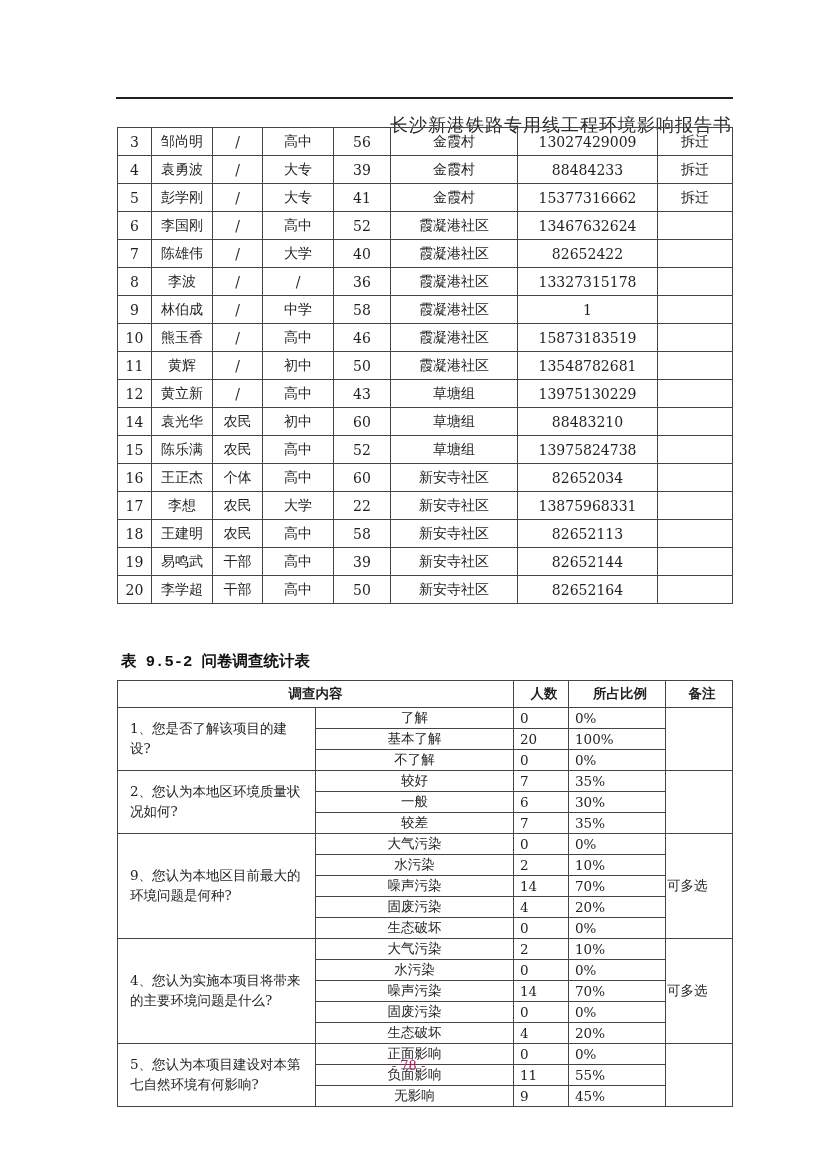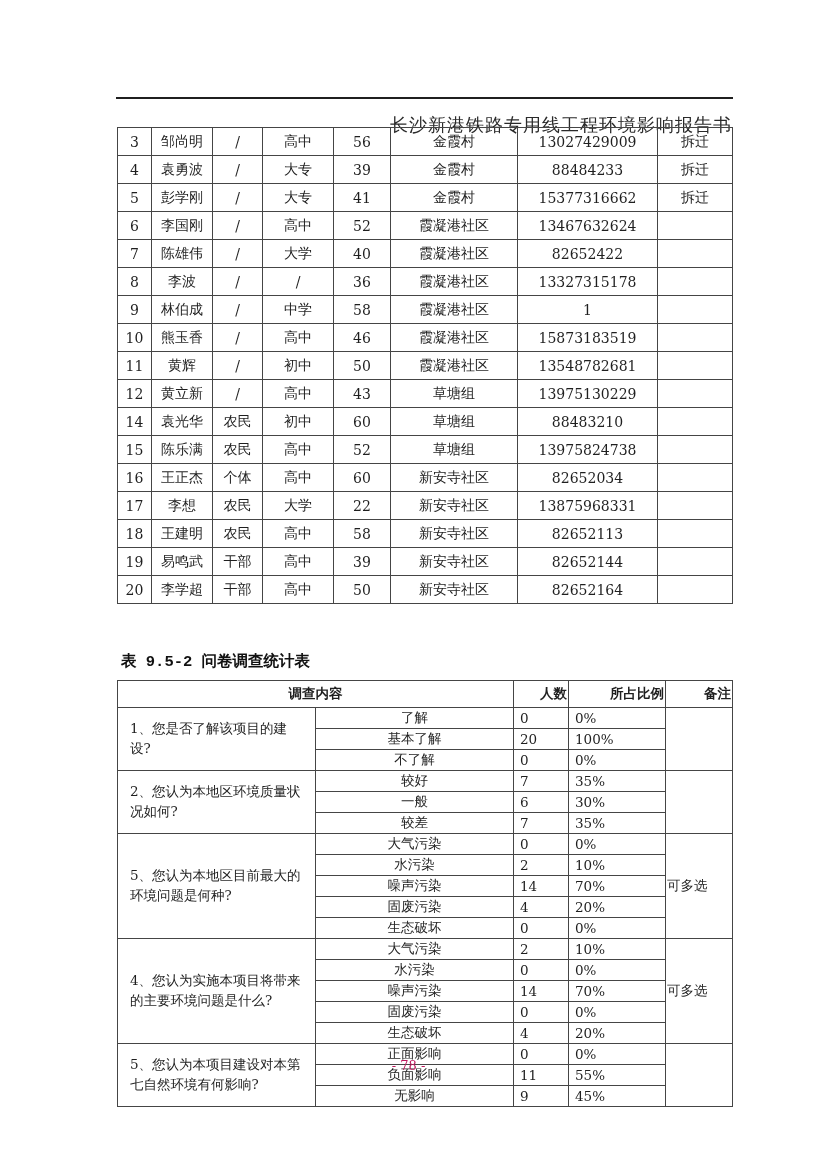--- a/index.html
+++ b/index.html
@@ -77,7 +77,7 @@
     vertical-align: middle;
   }
   .t2 th.center { text-align: center; }
-  .t2 th.lead { text-align: right; padding-left: 7px; margin-left: 14px; }
+  .t2 th.lead { text-align: center; padding-left: 7px; margin-left: 14px; }
   .t2 td {
     height: 17.5px;
     vertical-align: middle;

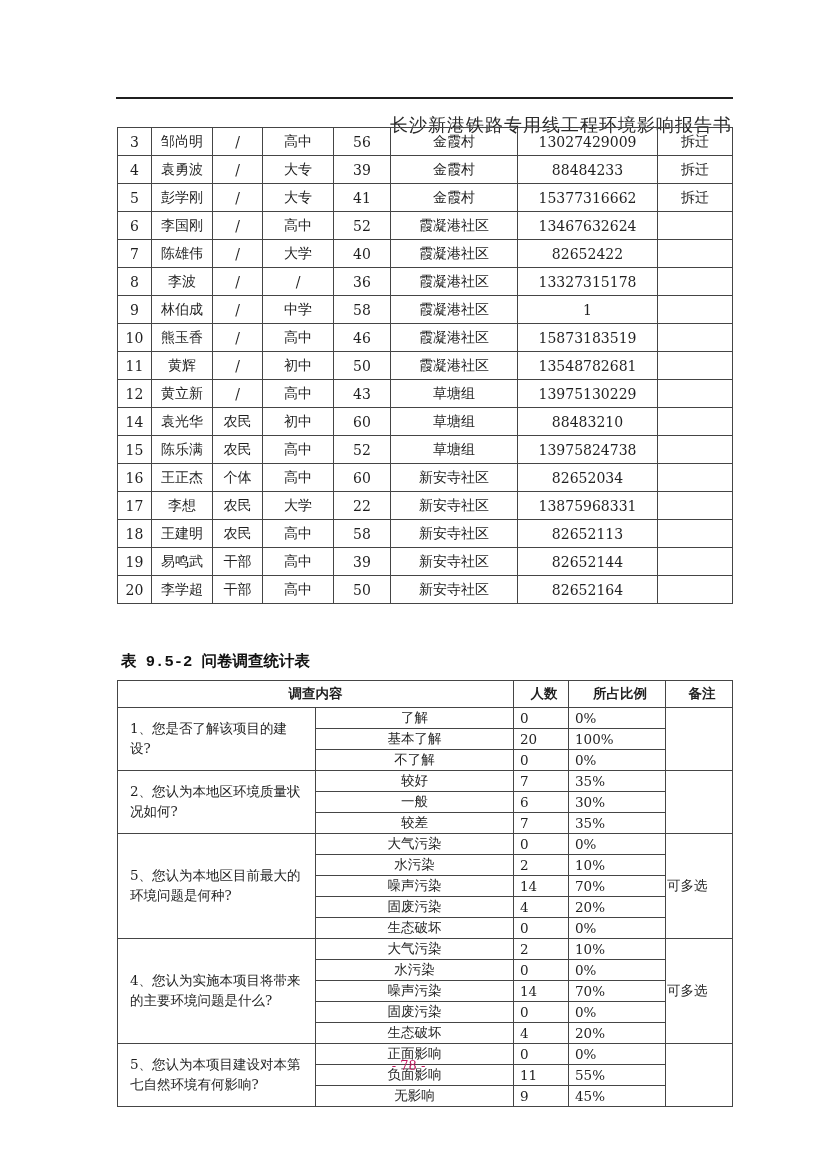--- a/index.html
+++ b/index.html
@@ -349,7 +349,7 @@
           <td class="num">35%</td>
         </tr>
         <tr class="group-start">
-          <td class="q" rowspan="5">5、您认为本地区目前最大的环境问题是何种?</td>
+          <td class="q" rowspan="5">9、您认为本地区目前最大的环境问题是何种?</td>
           <td class="opt">大气污染</td>
           <td class="num">0</td>
           <td class="num">0%</td>

